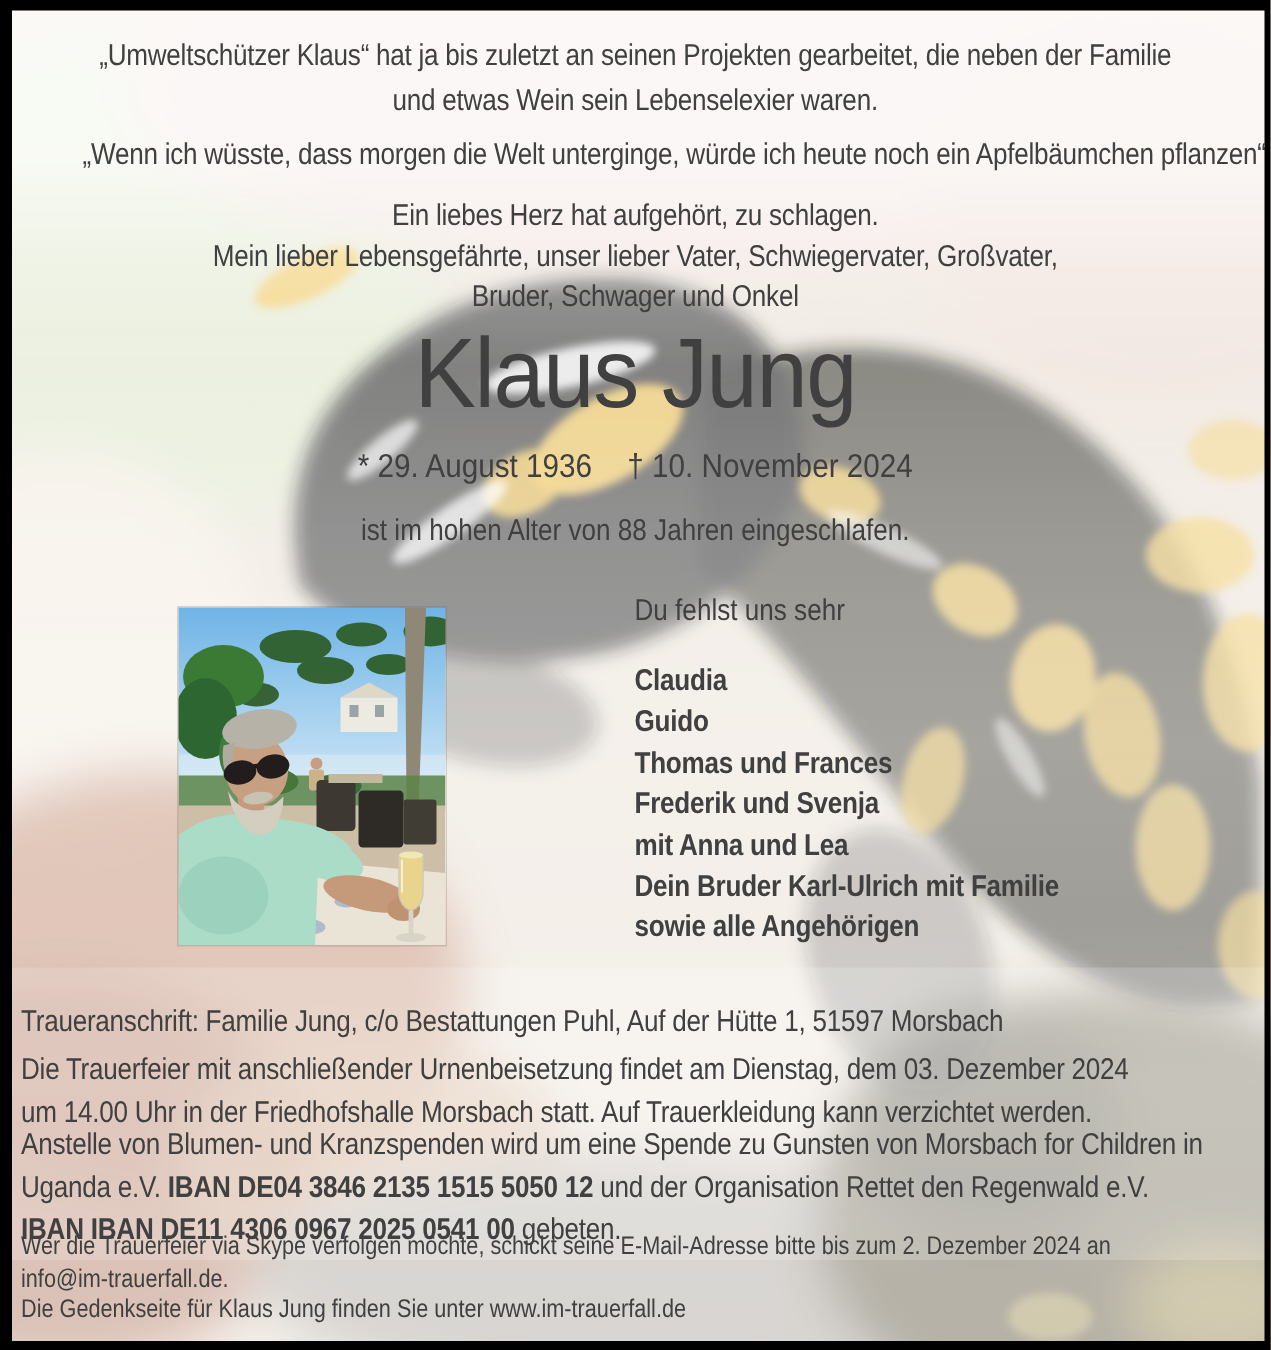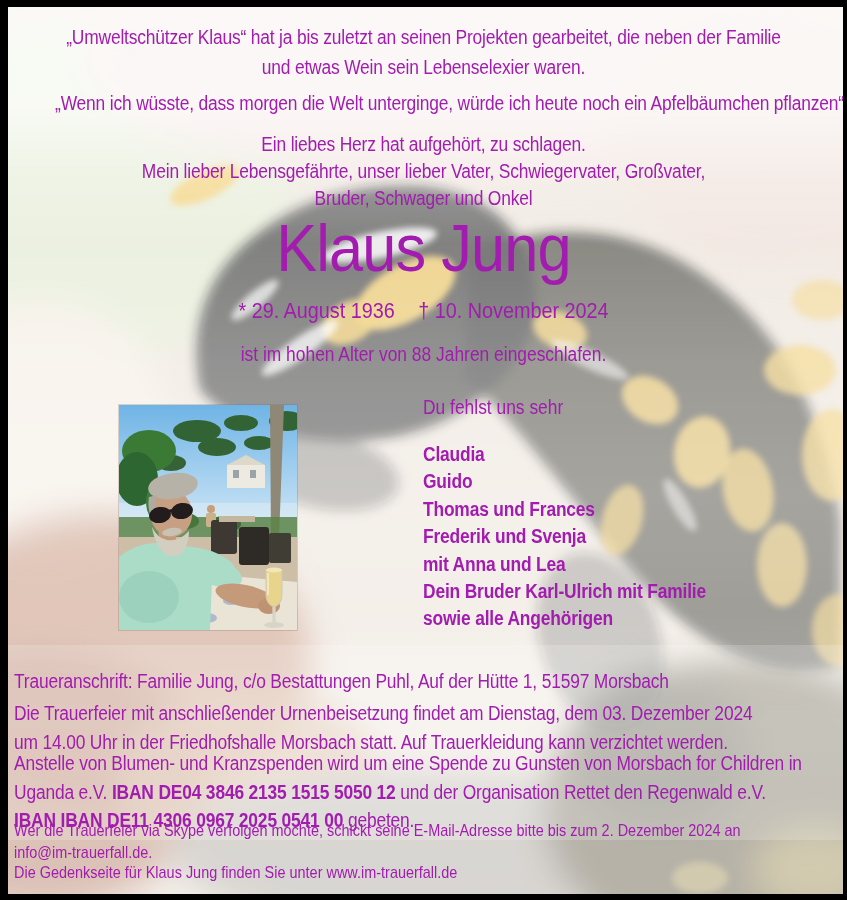--- a/index.html
+++ b/index.html
@@ -7,7 +7,7 @@
     position:relative;width:847px;height:900px;overflow:hidden;
     background:#e8ded2;
     font-family:"Liberation Sans","DejaVu Sans",sans-serif;
-    color:#a21caf;
+    color:#404040;
   }
   .bg-svg{position:absolute;inset:0;display:block;}
   .frame{

